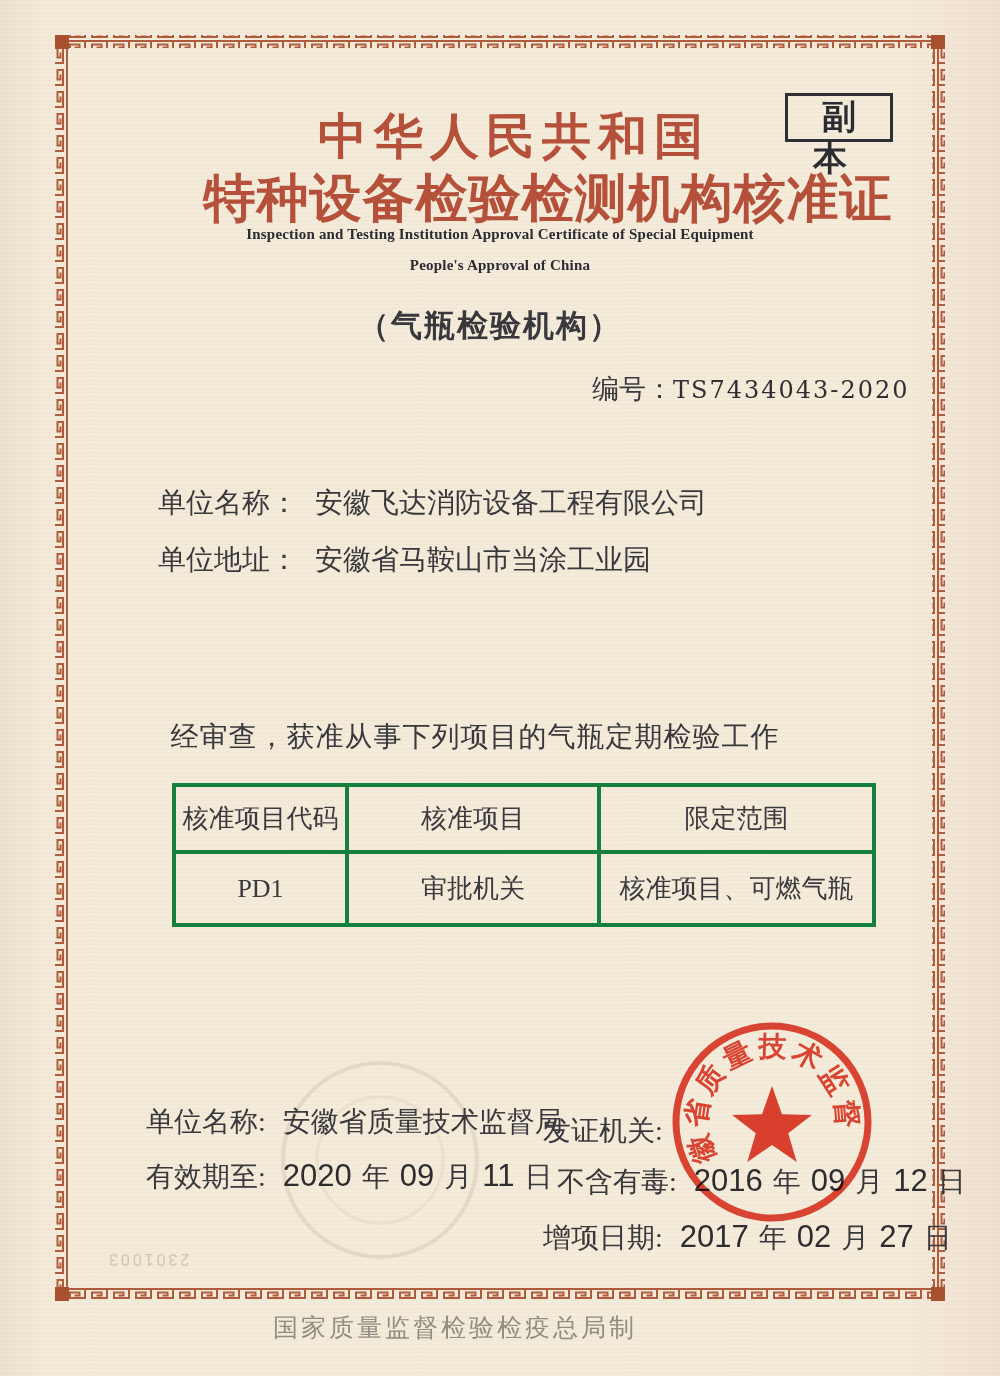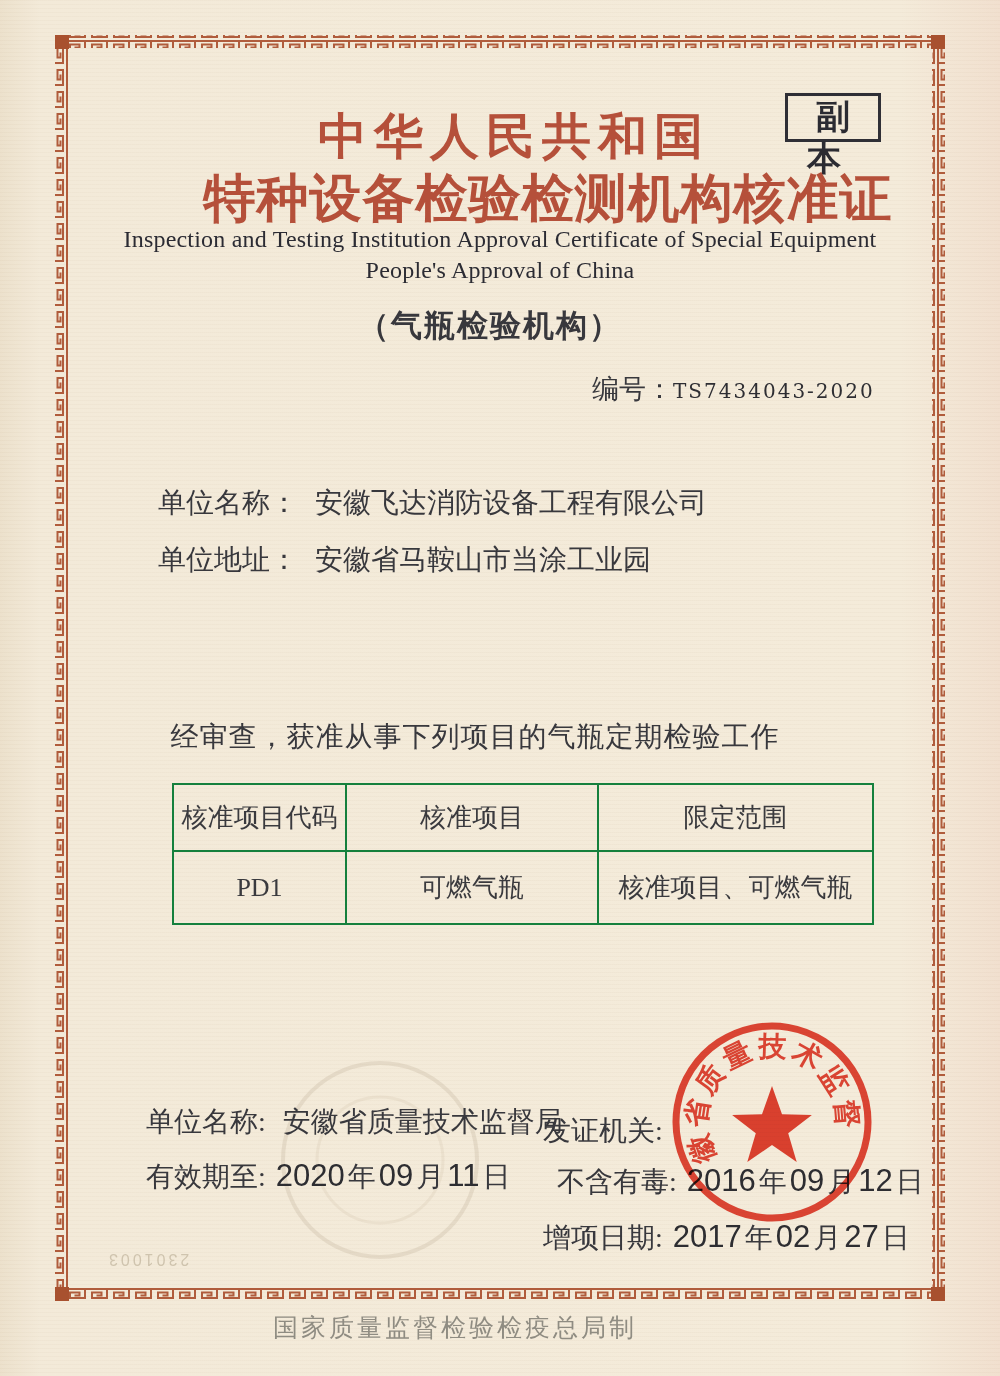--- a/index.html
+++ b/index.html
@@ -16,7 +16,7 @@
   .center{left:0;width:100%;text-align:center;}
 
   .copy-box{
-    left:785px;top:93px;width:96px;height:49px;
+    left:785px;top:93px;width:108px;height:49px;
     border:3px solid #2f2f36;box-sizing:border-box;
     font-size:34px;line-height:42px;color:#2b2b32;
     text-align:center;letter-spacing:18px;text-indent:18px;

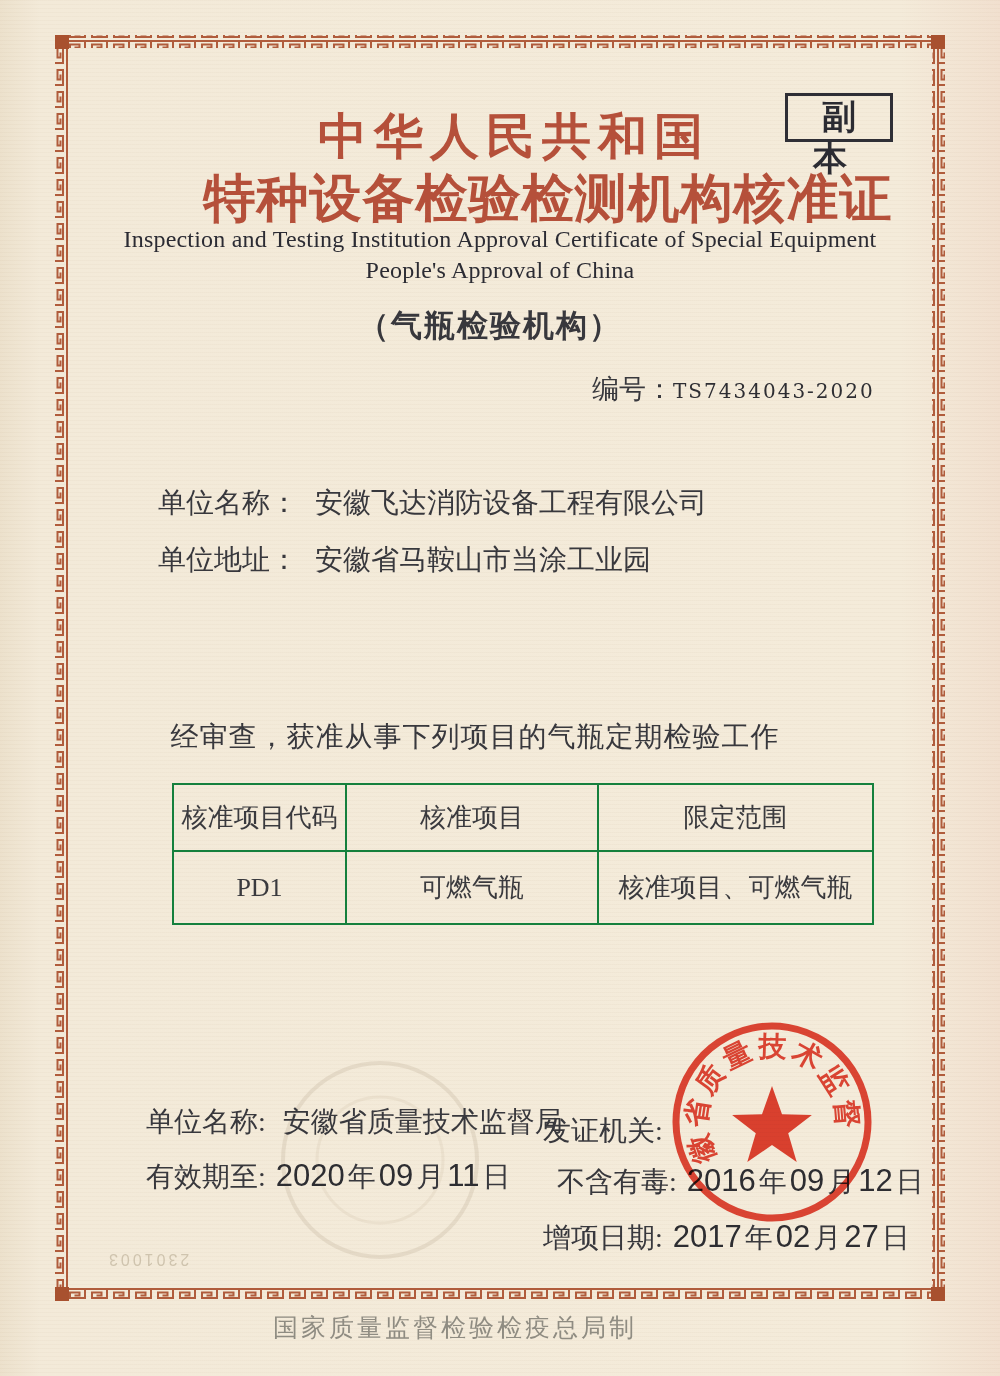--- a/index.html
+++ b/index.html
@@ -24,7 +24,7 @@
   }
   .title-cn1{top:104px;font-size:49px;font-weight:700;color:#b5503a;letter-spacing:7px;transform:translateX(14px);}
   .title-cn2{top:164px;font-size:52px;font-weight:700;color:#b5503a;letter-spacing:1px;margin-left:48px;}
-  .title-en{font-size:24px;font-weight:400;color:#2b2b33;letter-spacing:0.2px;}
+  .title-en{font-size:15px;font-weight:700;color:#2b2b33;letter-spacing:0.2px;}
   .title-en1{top:226px;}
   .title-en2{top:257px;}
   .subtitle{top:305px;font-size:31px;font-weight:600;letter-spacing:2px;transform:translateX(-10px);}

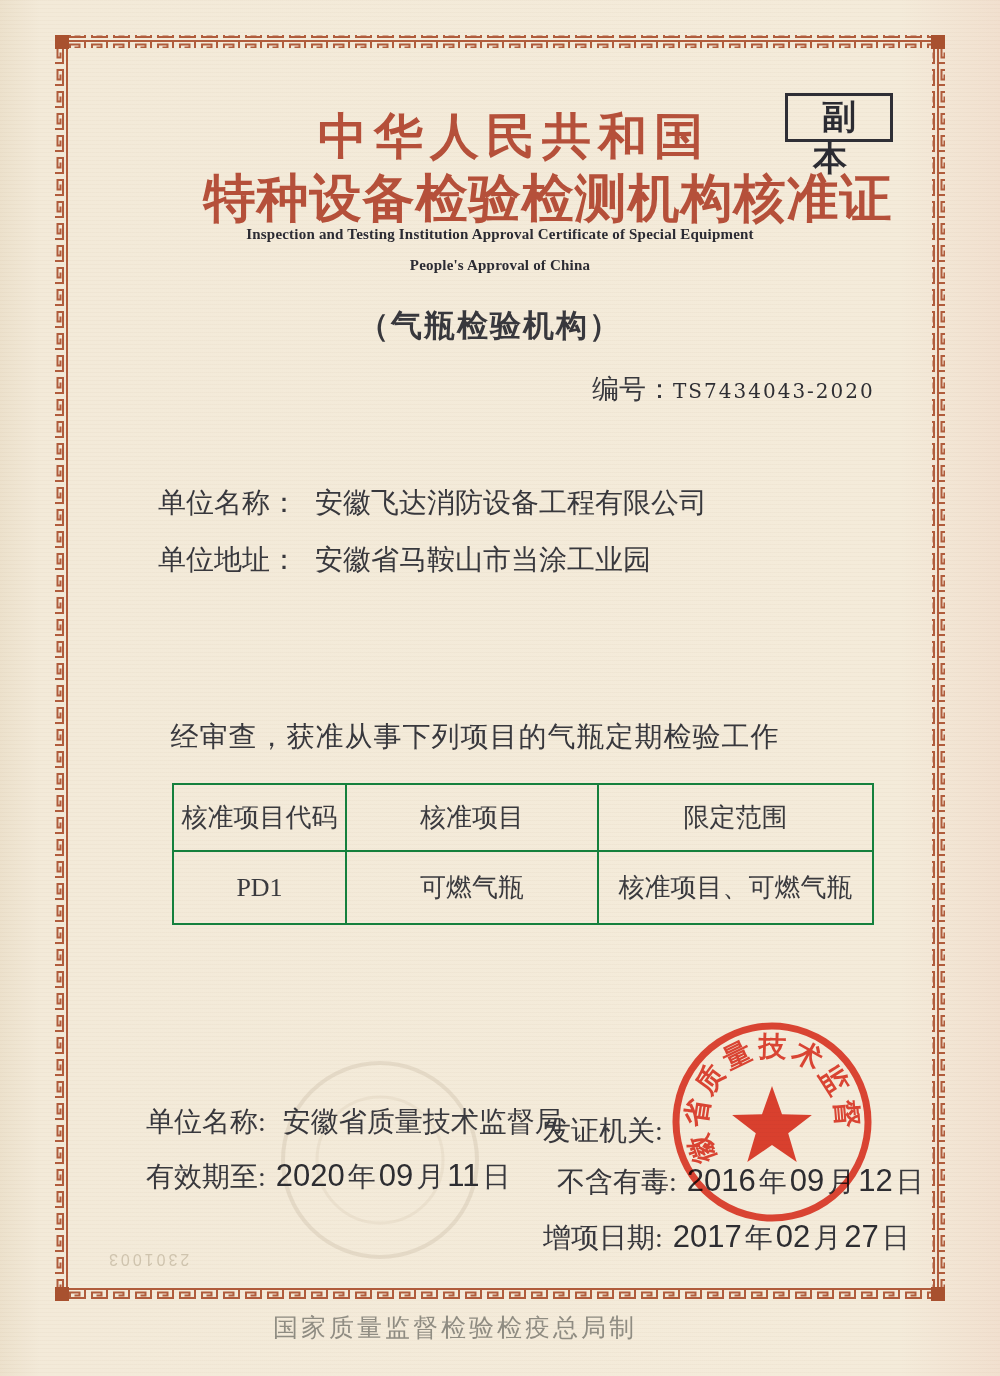--- a/index.html
+++ b/index.html
@@ -30,7 +30,7 @@
   .subtitle{top:305px;font-size:31px;font-weight:600;letter-spacing:2px;transform:translateX(-10px);}
 
   .serial{left:592px;top:371px;font-size:27px;color:#2e2e33;}
-  .serial .val{font-family:"DejaVu Serif",serif;font-size:20px;letter-spacing:2px;}
+  .serial .val{font-family:"DejaVu Serif",serif;font-size:24px;letter-spacing:2px;}
 
   .field{font-size:28px;color:#38383d;white-space:nowrap;}
   .field .flabel{margin-right:10px;}

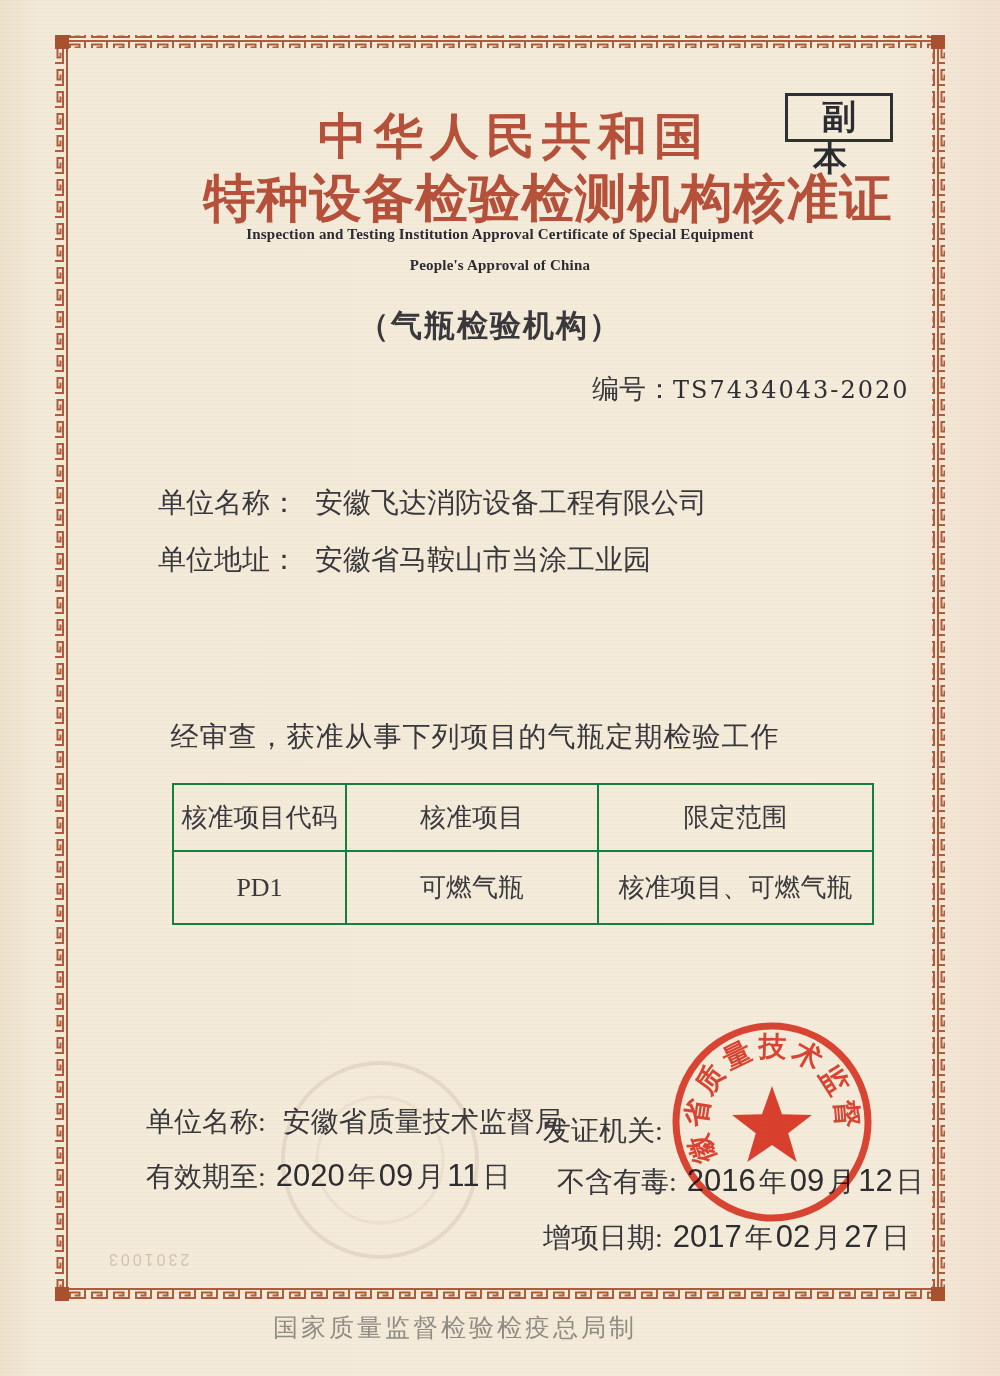--- a/index.html
+++ b/index.html
@@ -44,7 +44,7 @@
     font-size:26px;color:#3a3a3e;
   }
   table.cert th,table.cert td{
-    border:2px solid #15803d;text-align:center;font-weight:normal;
+    border:4px solid #15803d;text-align:center;font-weight:normal;
     padding:0 6px;overflow:hidden;
   }
   table.cert tr.hrow{height:67px;}

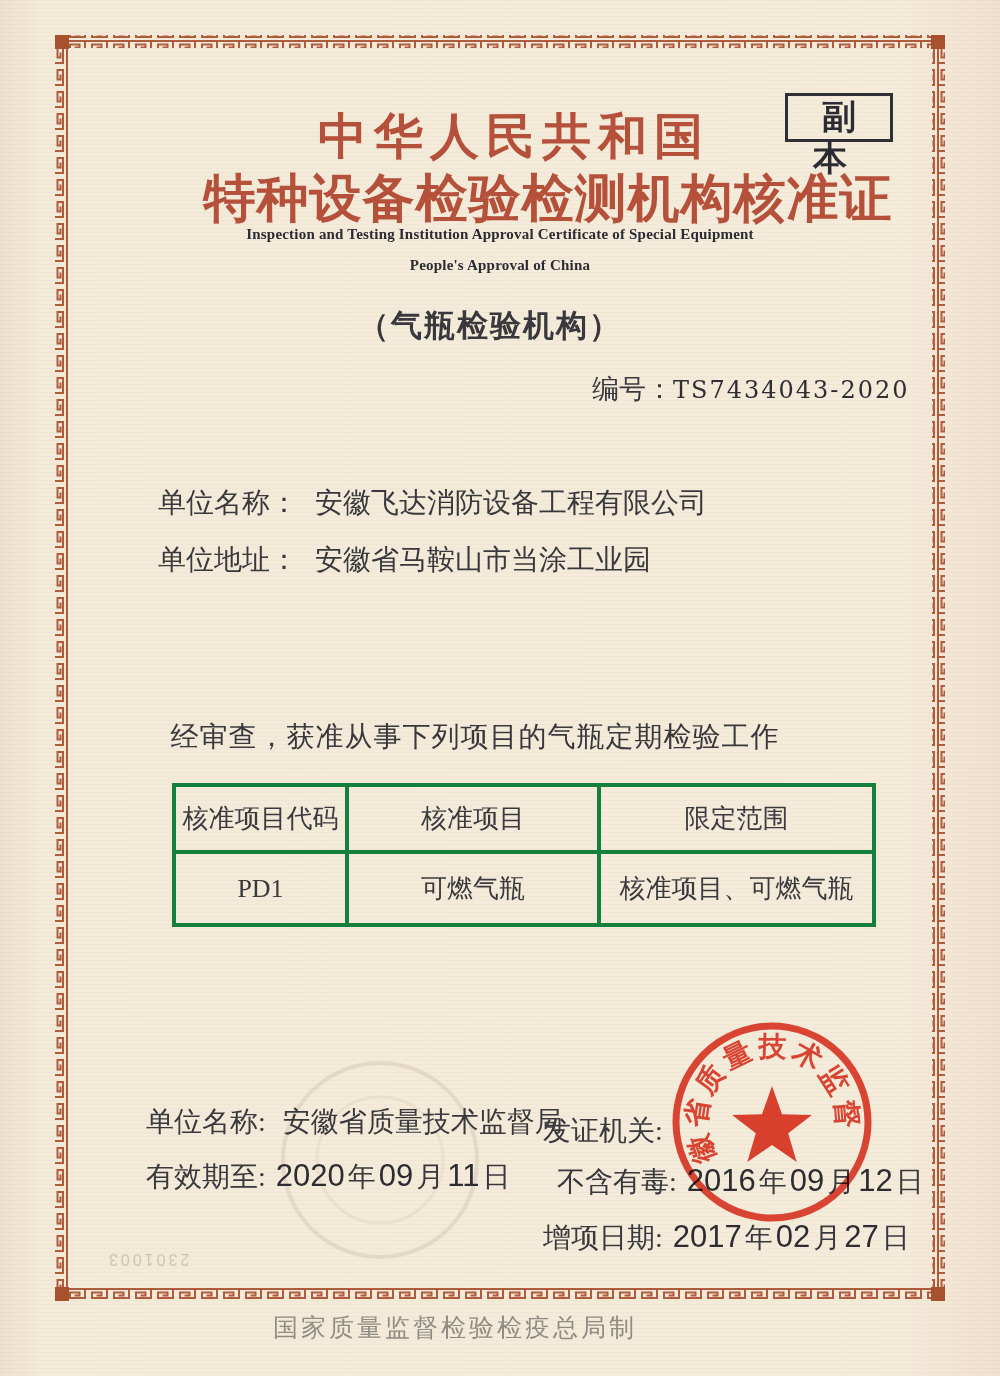--- a/index.html
+++ b/index.html
@@ -125,7 +125,7 @@
   </tr>
   <tr class="drow">
     <td>PD1</td>
-    <td>可燃气瓶</td>
+    <td>审批机关</td>
     <td>核准项目、可燃气瓶</td>
   </tr>
 </tbody>

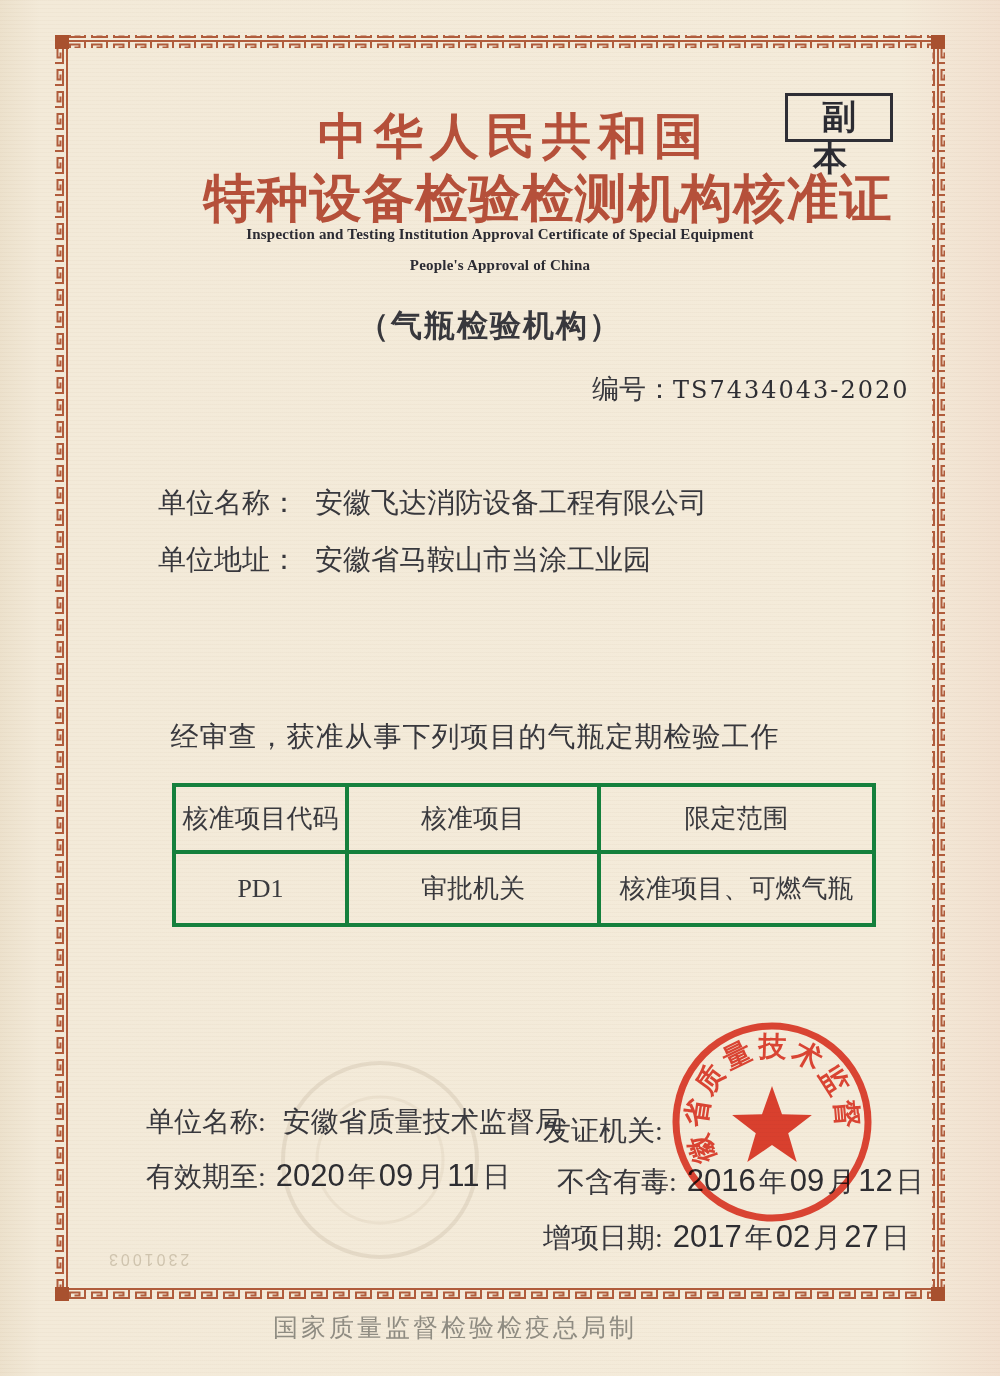--- a/index.html
+++ b/index.html
@@ -34,7 +34,7 @@
 
   .field{font-size:28px;color:#38383d;white-space:nowrap;}
   .field .flabel{margin-right:10px;}
-  .num{font-family:"Liberation Sans","DejaVu Sans",sans-serif;font-size:31px;color:#2d2d31;margin:0 0;}
+  .num{font-family:"Liberation Sans","DejaVu Sans",sans-serif;font-size:31px;color:#2d2d31;margin:0 7px;}
   .cunit{font-size:28px;margin:0 3px;}
 
   .statement{top:718px;font-size:28px;letter-spacing:1px;transform:translateX(-25px);}

